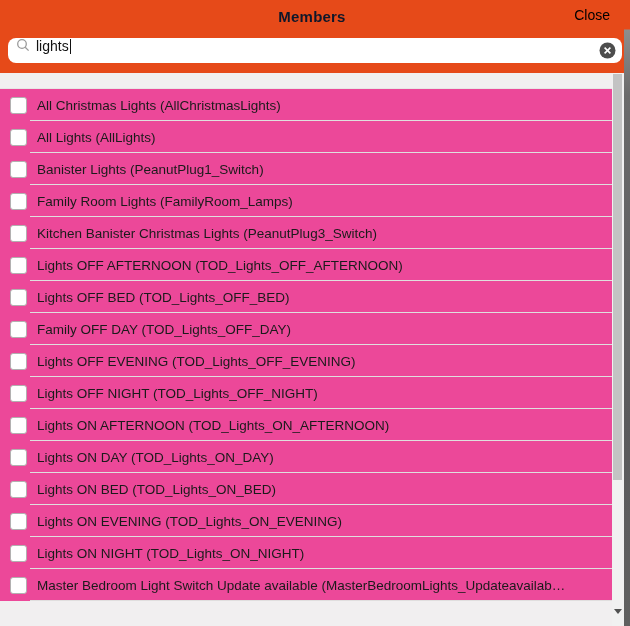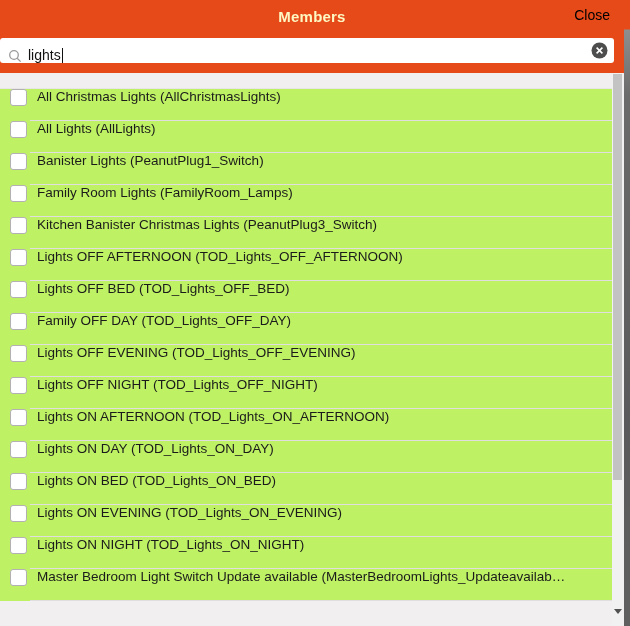--- a/index.html
+++ b/index.html
@@ -16,7 +16,7 @@
   .titlebar{position:relative;height:32px;}
   .title{
     position:absolute;left:0;right:0;top:8px;text-align:center;
-    color:#fef9c3;font-size:15px;font-weight:bold;letter-spacing:.2px;
+    color:#0f172a;font-size:15px;font-weight:bold;letter-spacing:.2px;
   }
   .close-btn{
     position:absolute;right:14px;top:7px;background:transparent;border:none;

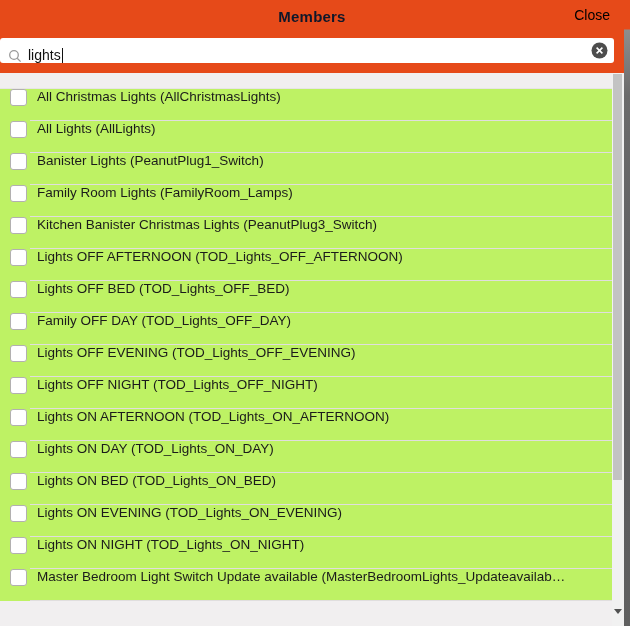--- a/index.html
+++ b/index.html
@@ -24,9 +24,9 @@
     font-family:"Liberation Sans", sans-serif;
   }
   .search-box{
-    position:absolute;left:0;top:38px;width:614px;height:25px;
-    background:#ffffff;border-radius:3px;box-sizing:border-box;
-    display:flex;align-items:flex-end;
+    position:absolute;left:8px;top:38px;width:614px;height:25px;
+    background:#ffffff;border-radius:8px;box-sizing:border-box;
+    display:flex;align-items:flex-start;
   }
   .search-icon{display:inline-flex;margin-left:8px;flex:0 0 auto;}
   .search-text{

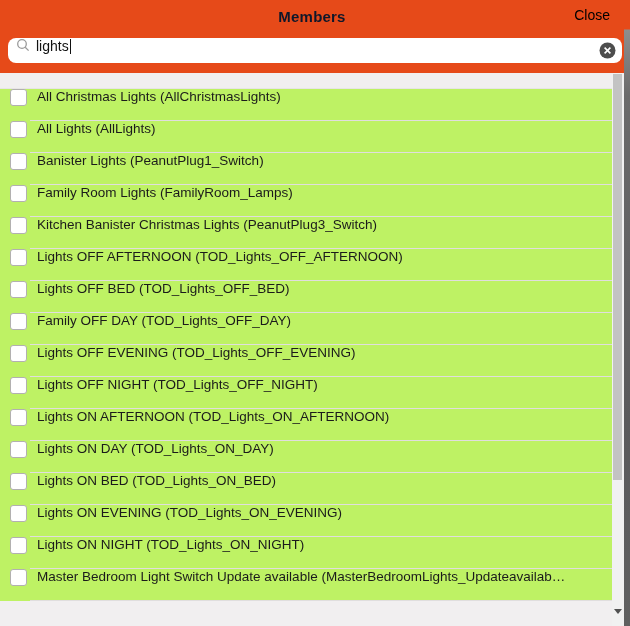--- a/index.html
+++ b/index.html
@@ -47,8 +47,8 @@
   }
   .rows{margin-top:15px;}
   .row{
-    position:relative;height:32px;background:#bef264;
-    display:flex;
+    position:relative;height:32px;background:#ec4899;
+    display:flex;align-items:center;
   }
   .row::after{
     content:"";position:absolute;left:30px;right:0;bottom:0;

